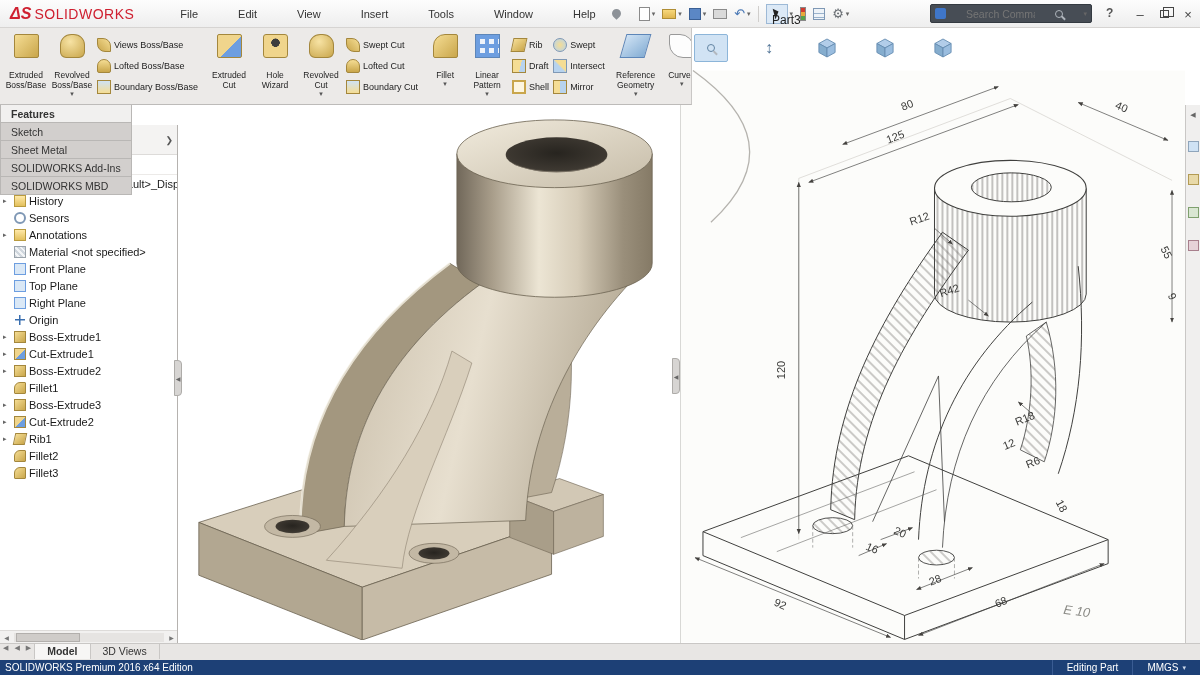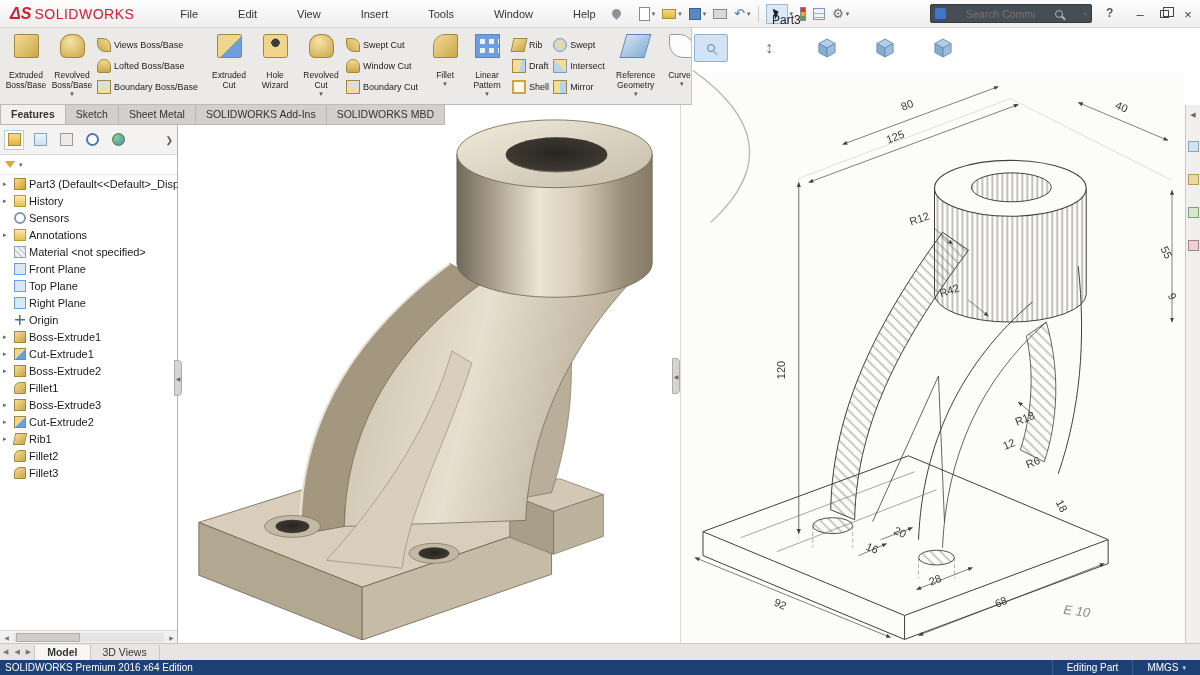--- a/index.html
+++ b/index.html
@@ -426,7 +426,7 @@
         </div>
       <div class="smallbtn">
           <span class="ics ic-loft"></span>
-          <span class="slabel">Window Cut</span>
+          <span class="slabel">Lofted Cut</span>
         </div>
       <div class="smallbtn">
           <span class="ics ic-bound"></span>

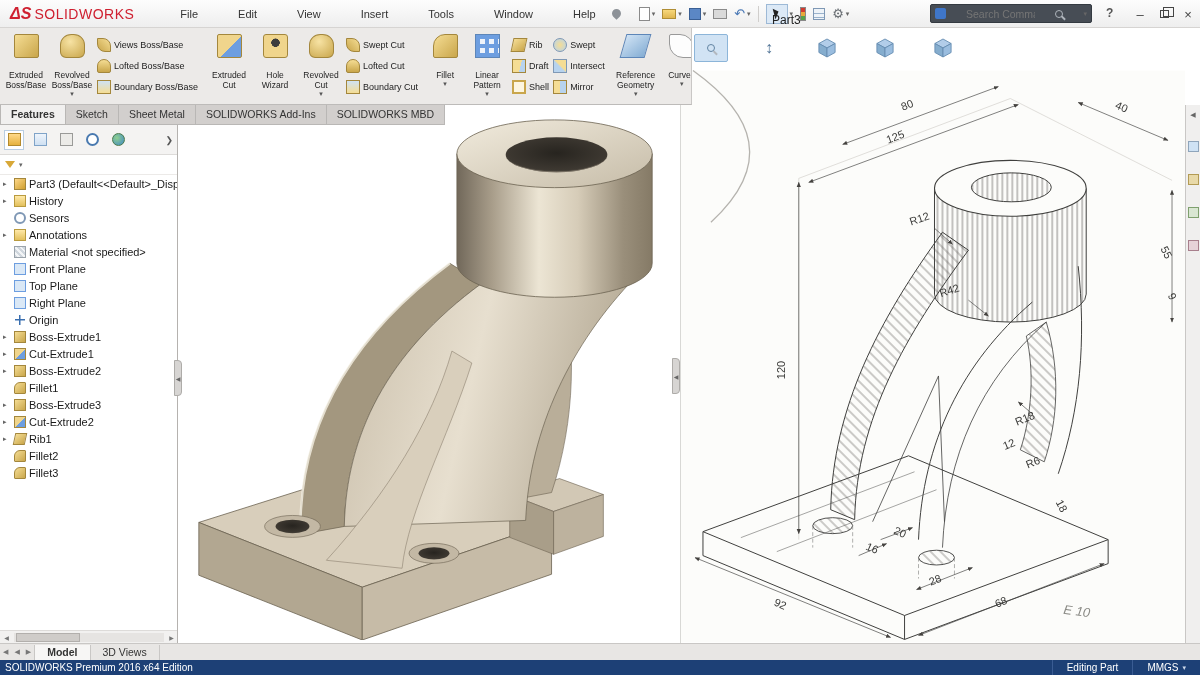--- a/index.html
+++ b/index.html
@@ -75,7 +75,7 @@
   .ic-mirror { background:linear-gradient(90deg,#f5dd94 48%,#fff 48% 52%,#b7d3ee 52%); border:1px solid #a4873c; }
 
   
-  .tabbar { position:absolute; top:105px; left:0; height:20px; display:flex; z-index:7; }
+  .tabbar { position:absolute; top:105px; left:0; height:20px; display:flex; z-index:7;flex-direction:column; }
   .tab { font-size:10.5px; color:#333; padding:3px 10px 2px 10px; background:#d2cfcd; border:1px solid #b9b7b5; border-top:none; margin-right:-1px; white-space:nowrap; }
   .tab.active { background:#f1f0ef; font-weight:bold; }
 

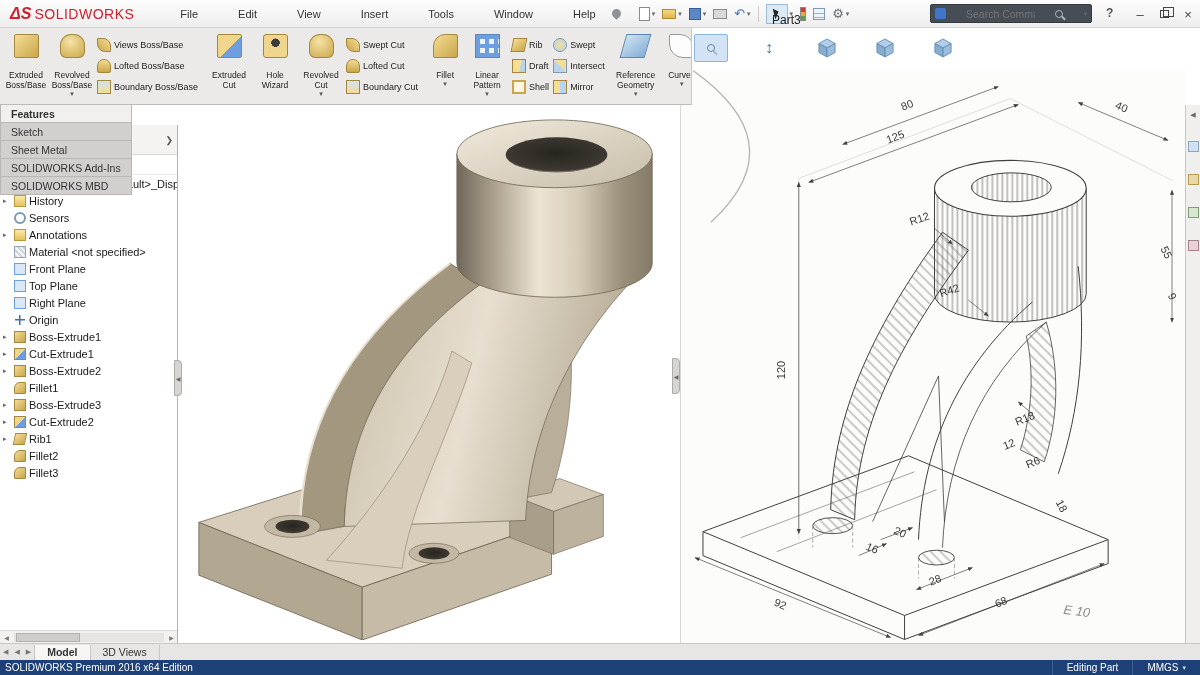--- a/index.html
+++ b/index.html
@@ -133,7 +133,7 @@
   .tpi1 { background:#cfe2f4; } .tpi2 { background:#e8d9a8; border-color:#b39b54; } .tpi3 { background:#d9e6d2; border-color:#7fa06e; } .tpi4 { background:#e6d2d8; border-color:#a87f8c; }
 
   
-  .bottombar { position:absolute; left:0; right:0; bottom:15px; height:17px; background:#e8e6e4; border-top:1px solid #c9c7c5; display:flex; align-items:center; z-index:8; font-size:10.5px; }
+  .bottombar { position:absolute; left:0; right:0; bottom:15px; height:17px; background:#e8e6e4; border-top:1px solid #c9c7c5; display:flex; align-items:flex-start; z-index:8; font-size:10.5px; }
   .bnav { color:#777; font-size:7px; padding:0 3px; }
   .btab { padding:1px 12px 2px 12px; border-right:1px solid #c9c7c5; color:#333; }
   .btab.active { background:#f7f6f5; font-weight:bold; border-left:1px solid #c9c7c5; }

